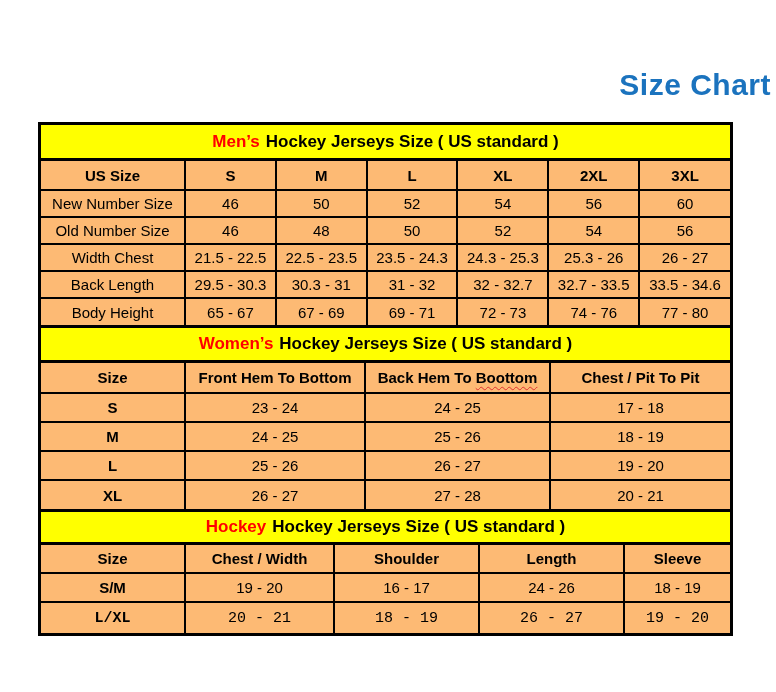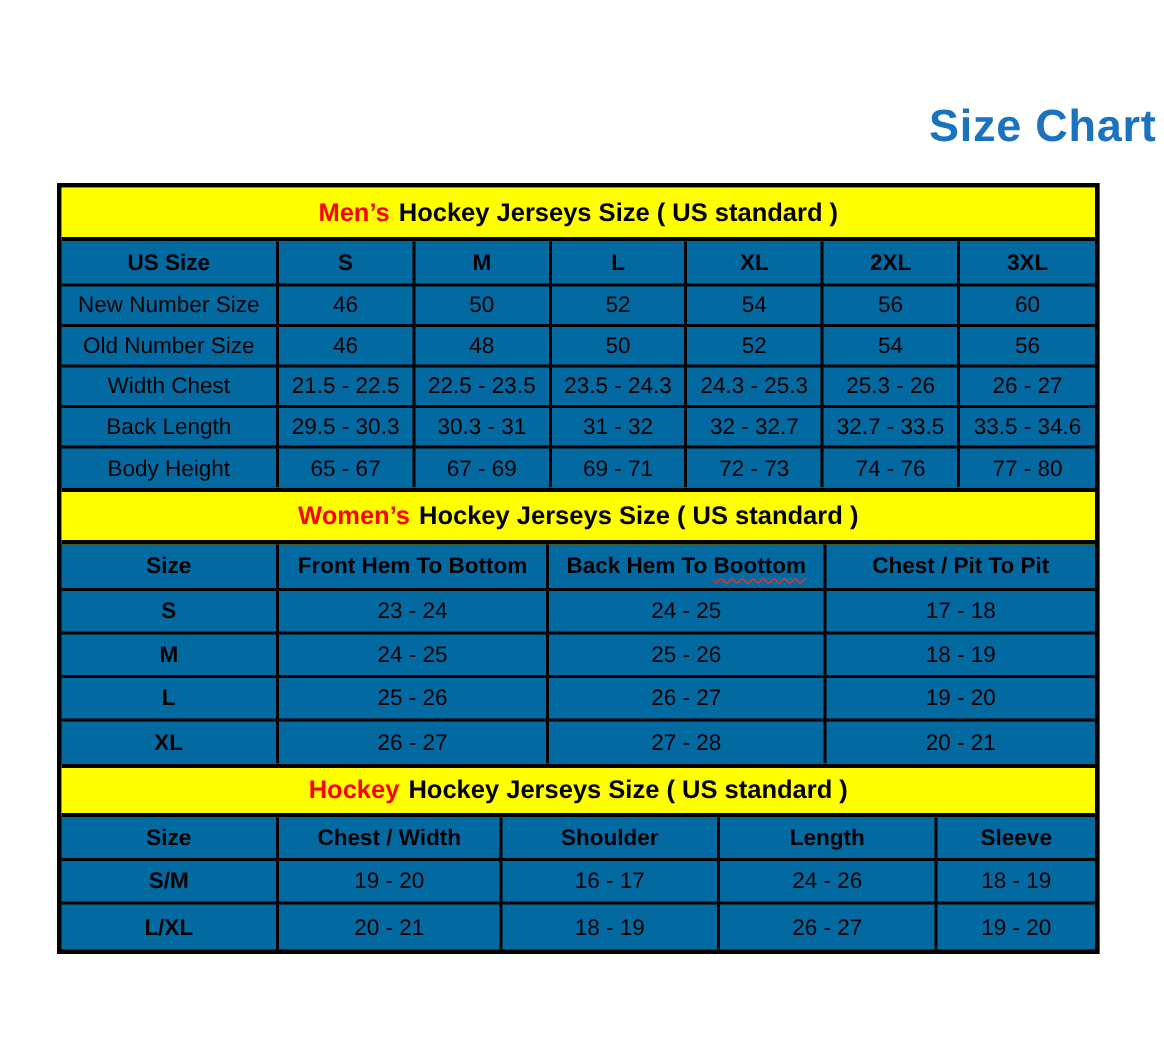--- a/index.html
+++ b/index.html
@@ -26,7 +26,7 @@
     width: 695px;
     border: 3px solid #000;
     box-sizing: border-box;
-    background: #0369a1;
+    background: #fdba74;
   }
   .band {
     background: #FFFF00;

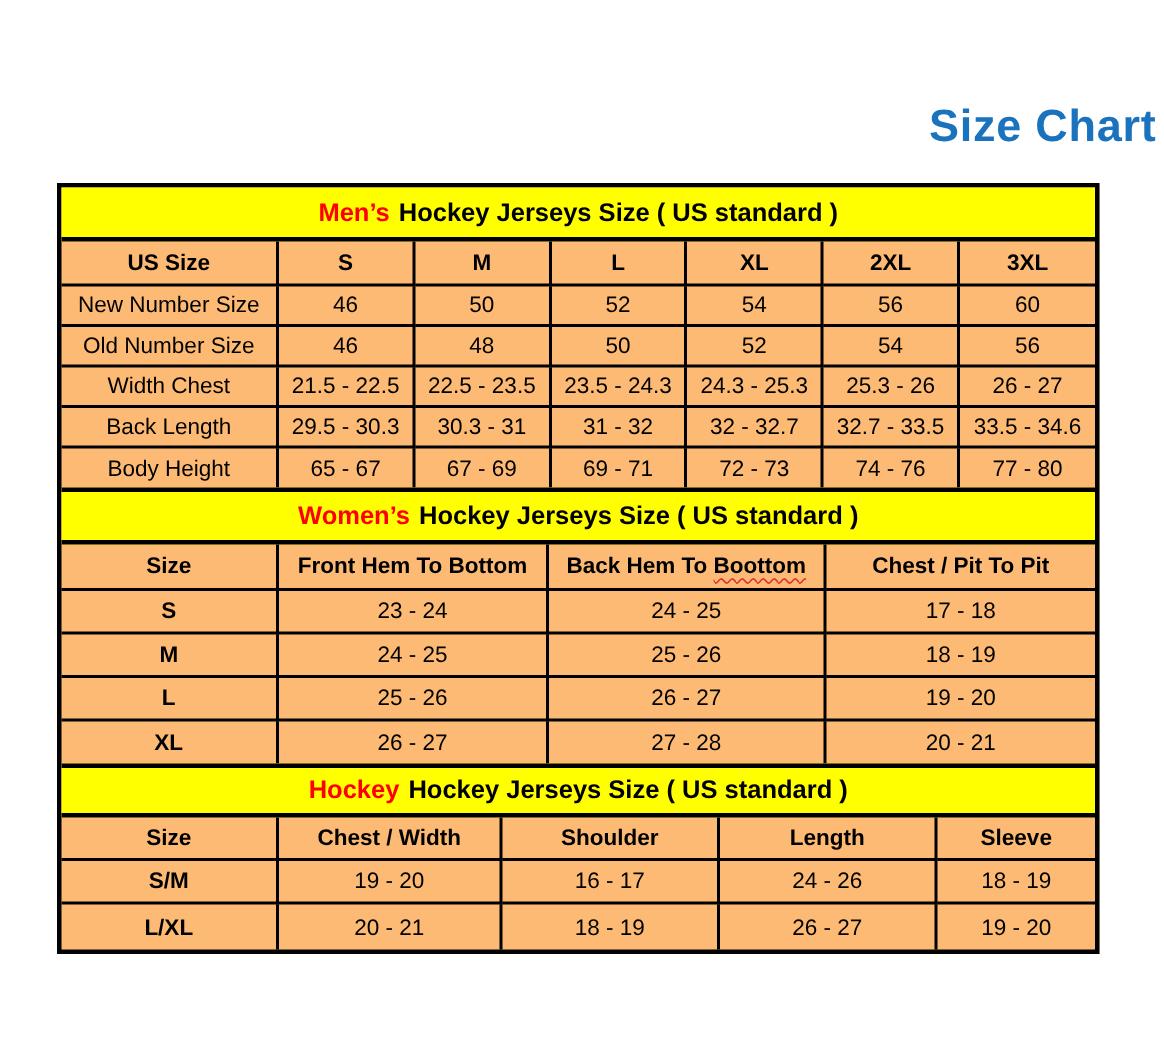--- a/index.html
+++ b/index.html
@@ -68,7 +68,7 @@
   .womens tr.hdr { height: 30px; }
   .youth tr  { height: 29px; }
   .youth tr.hdr { height: 28px; }
-  .youth tr.last { height: 31px; }
+  .youth tr.last { height: 31px; font-family: Liberation Mono, monospace; }
   .wavy {
     text-decoration-line: underline;
     text-decoration-style: wavy;

